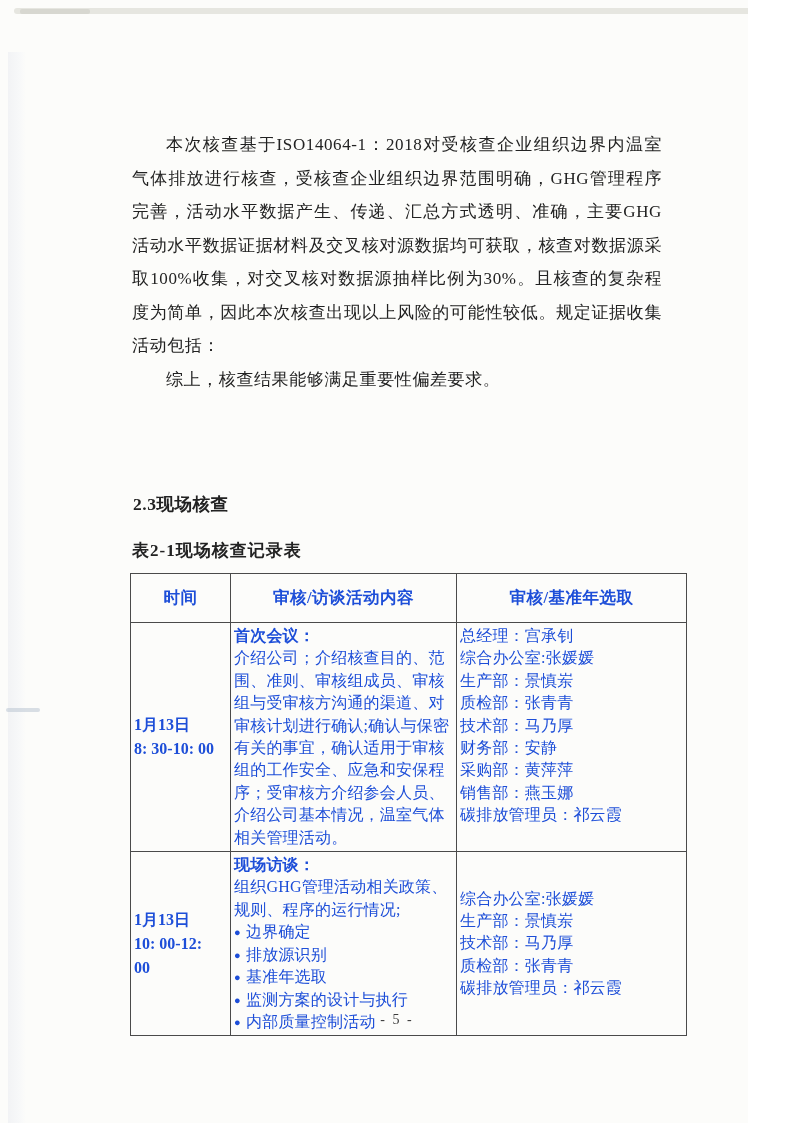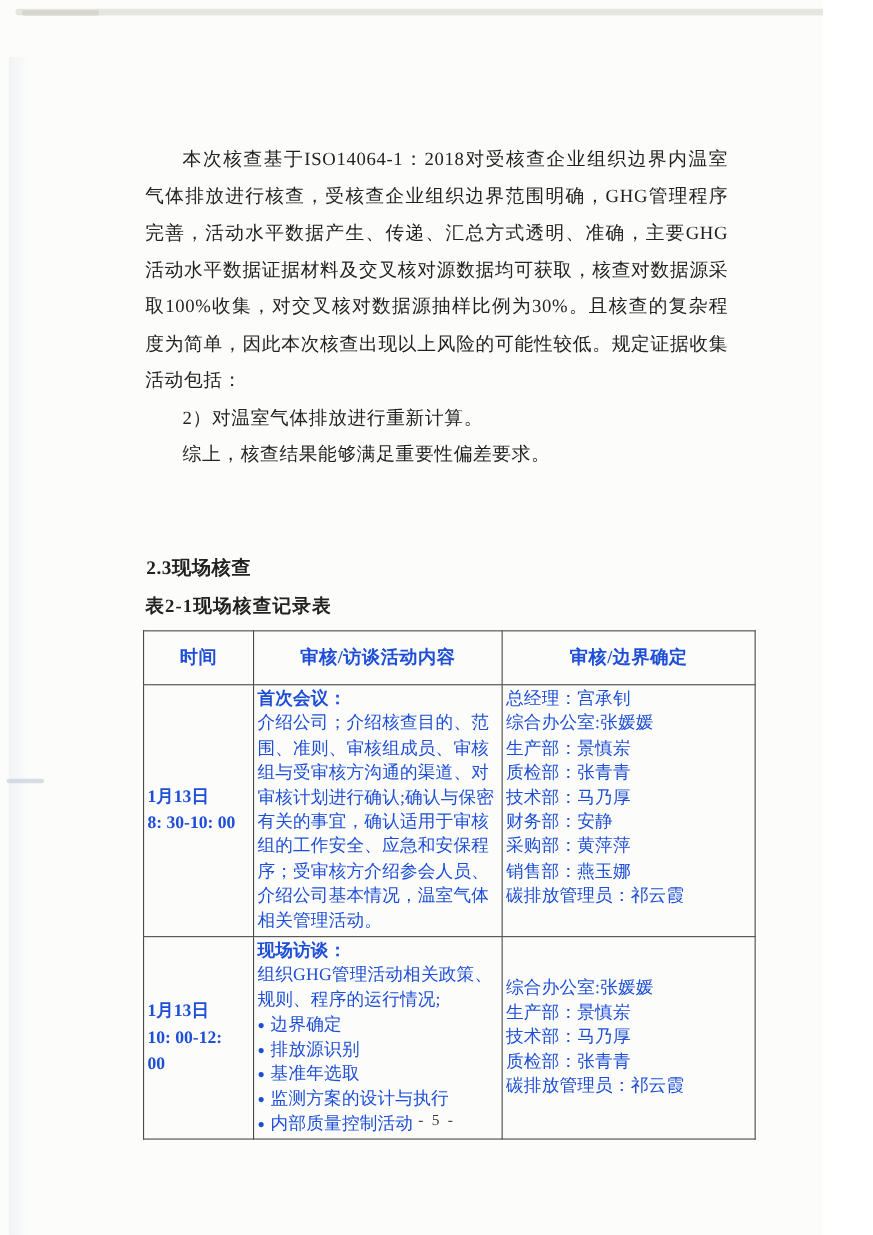--- a/index.html
+++ b/index.html
@@ -95,7 +95,6 @@
 
   <div class="content">
     <p class="body-para">本次核查基于ISO14064-1：2018对受核查企业组织边界内温室气体排放进行核查，受核查企业组织边界范围明确，GHG管理程序完善，活动水平数据产生、传递、汇总方式透明、准确，主要GHG活动水平数据证据材料及交叉核对源数据均可获取，核查对数据源采取100%收集，对交叉核对数据源抽样比例为30%。且核查的复杂程度为简单，因此本次核查出现以上风险的可能性较低。规定证据收集活动包括：</p>
-    <p class="body-para">2）对温室气体排放进行重新计算。</p>
     <p class="body-para">综上，核查结果能够满足重要性偏差要求。</p>
   </div>
 

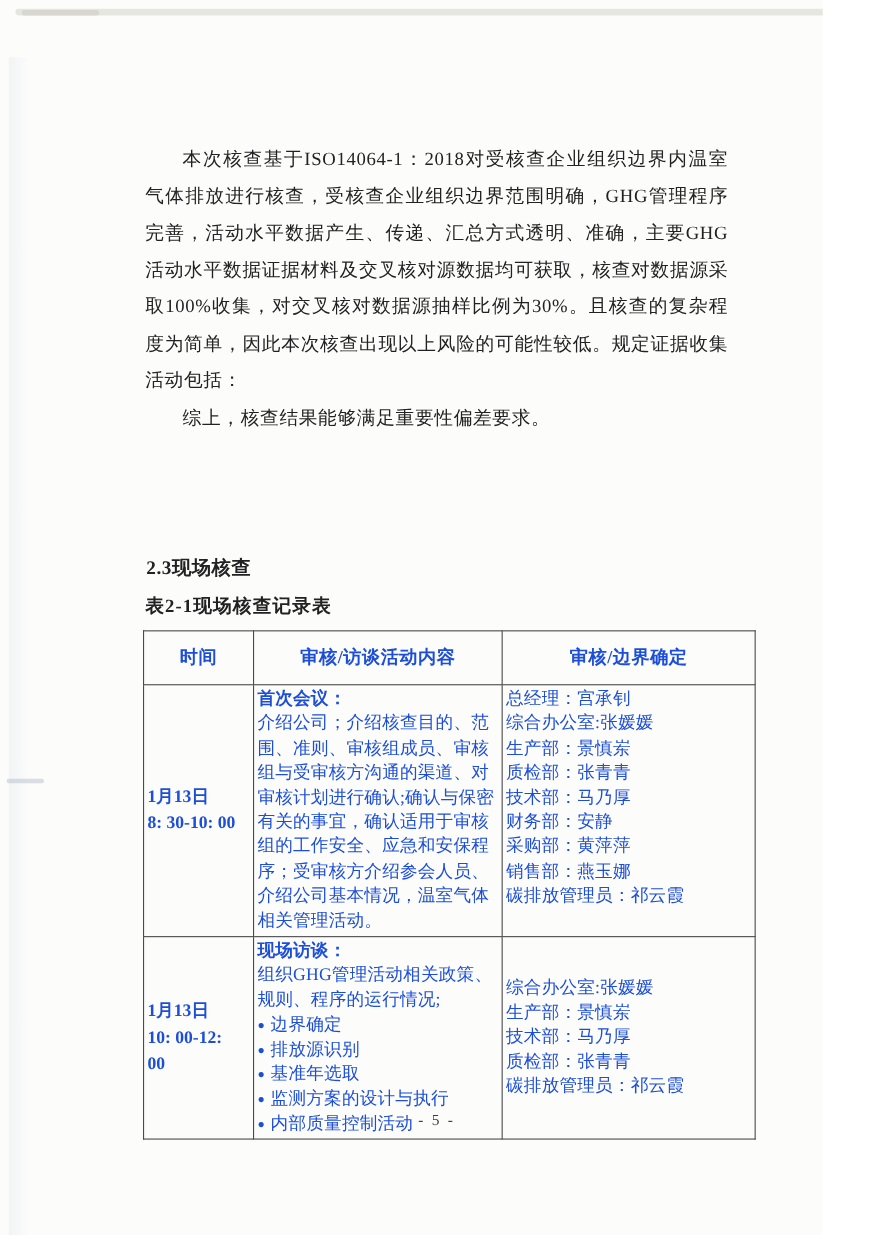--- a/index.html
+++ b/index.html
@@ -38,7 +38,7 @@
   .body-para{margin:0;text-indent:2em;}
   
   .section-heading{
-    position:absolute;left:133px;top:504px;
+    position:absolute;left:133px;top:492px;
     margin:0;font-size:17.5px;font-weight:bold;letter-spacing:.5px;
   }
   .table-title{

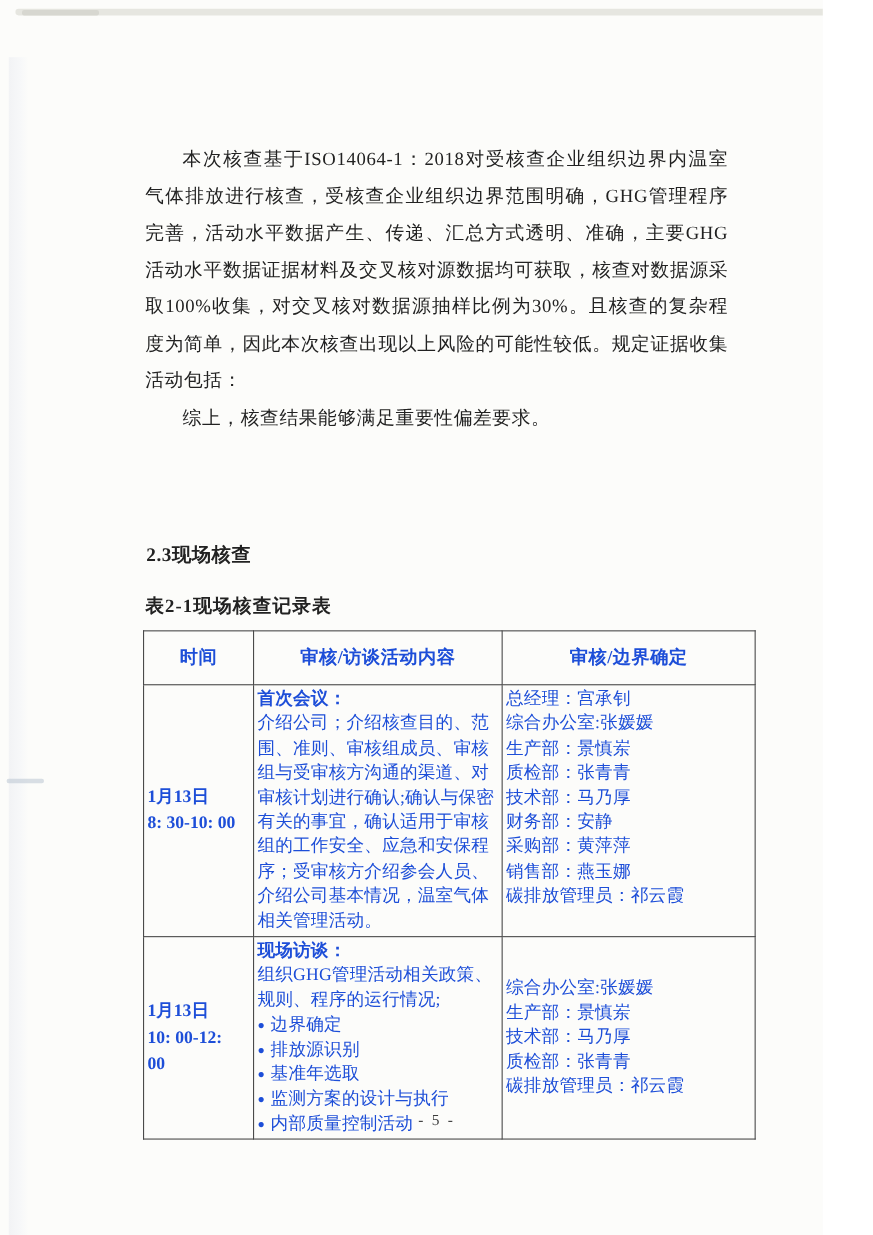--- a/index.html
+++ b/index.html
@@ -112,7 +112,7 @@
         <tr>
       <th>时间</th>
       <th>审核/访谈活动内容</th>
-      <th>审核/边界确定</th>
+      <th>审核/基准年选取</th>
     </tr>
     <tr class="row-first">
       <td class="time-cell">

